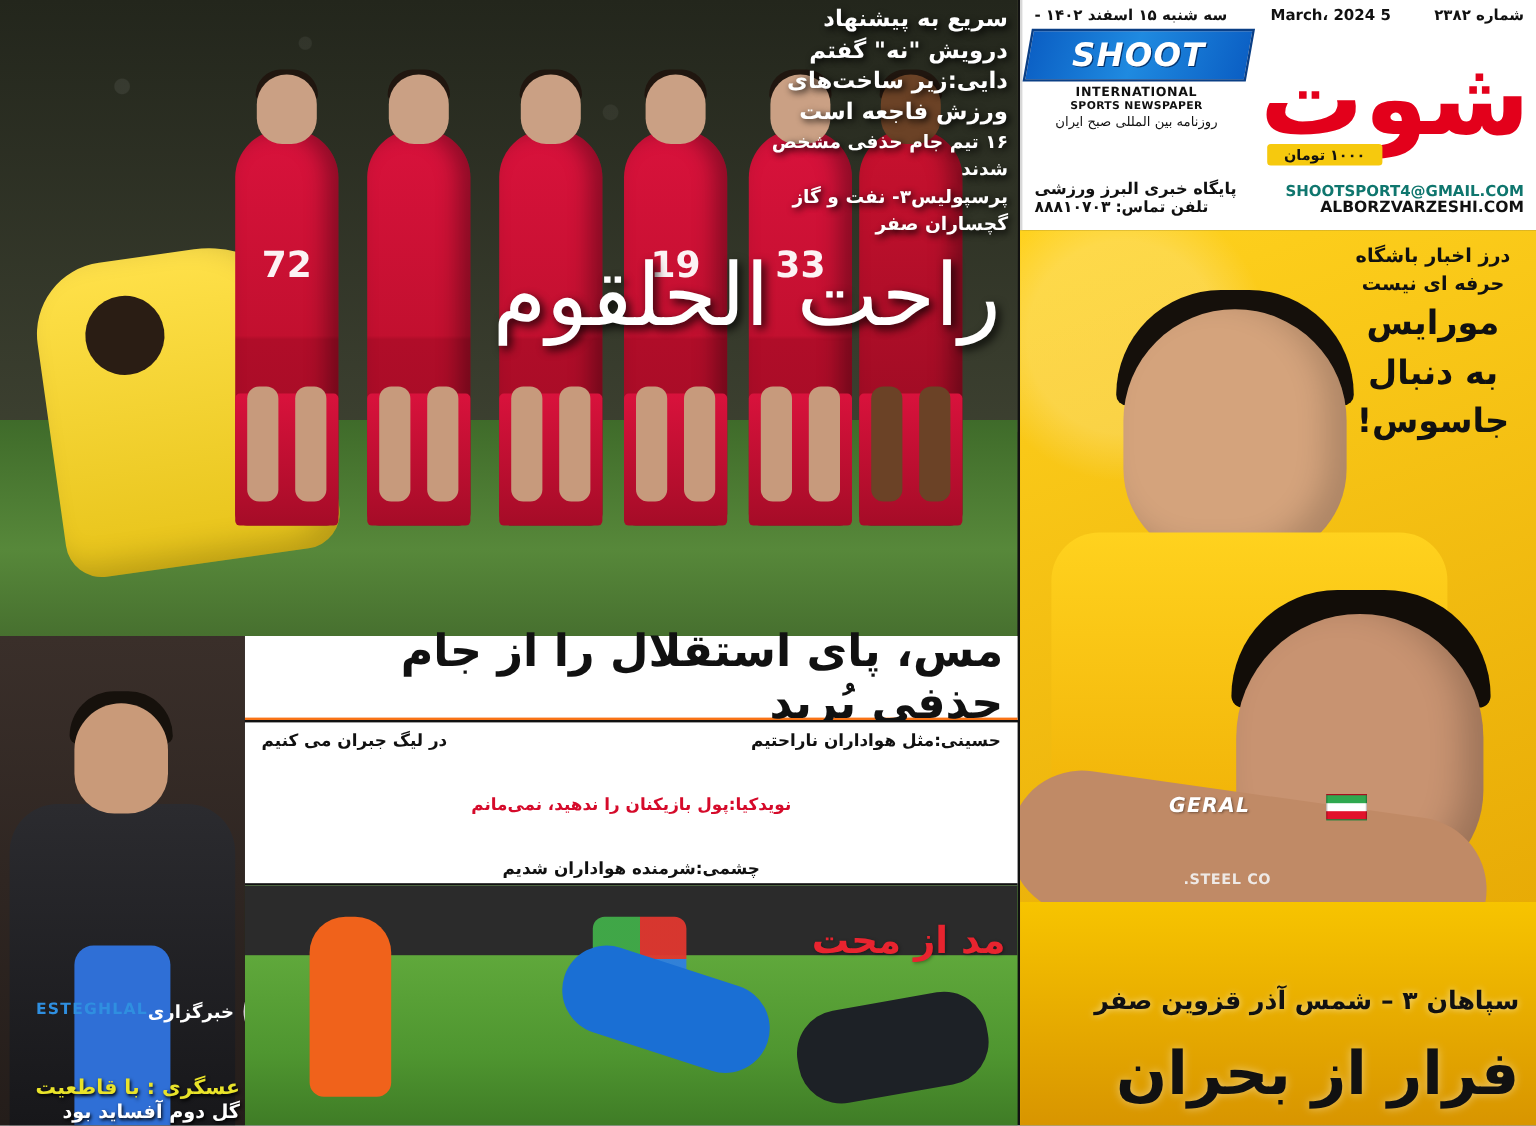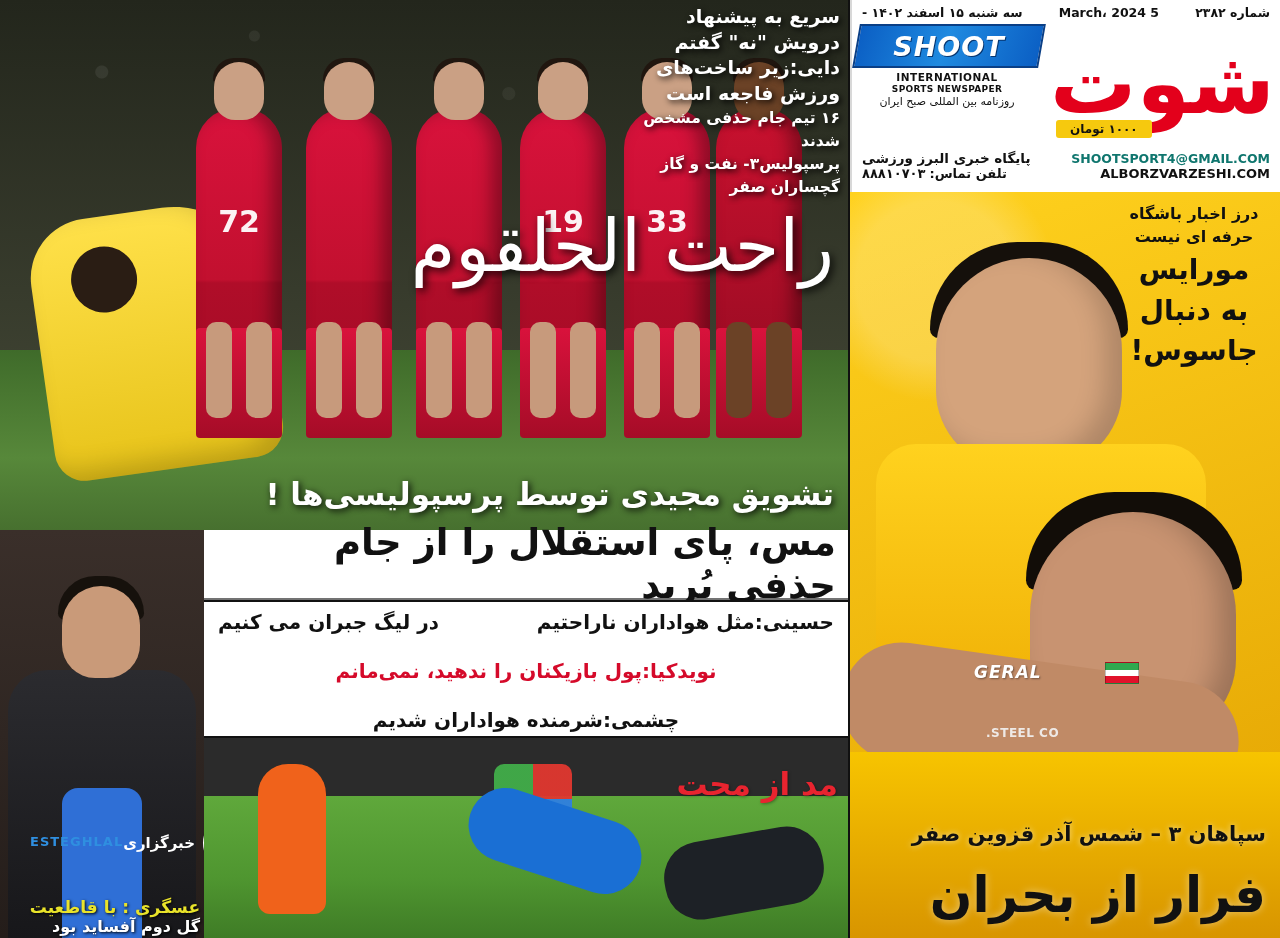--- a/index.html
+++ b/index.html
@@ -418,7 +418,6 @@
     <div class="hl-rahat">راحت الحلقوم</div>
 
 
-    <div class="hl-tashvigh">تشویق مجیدی توسط پرسپولیسی‌ها !</div>
   </div>
 
   <div class="masthead">

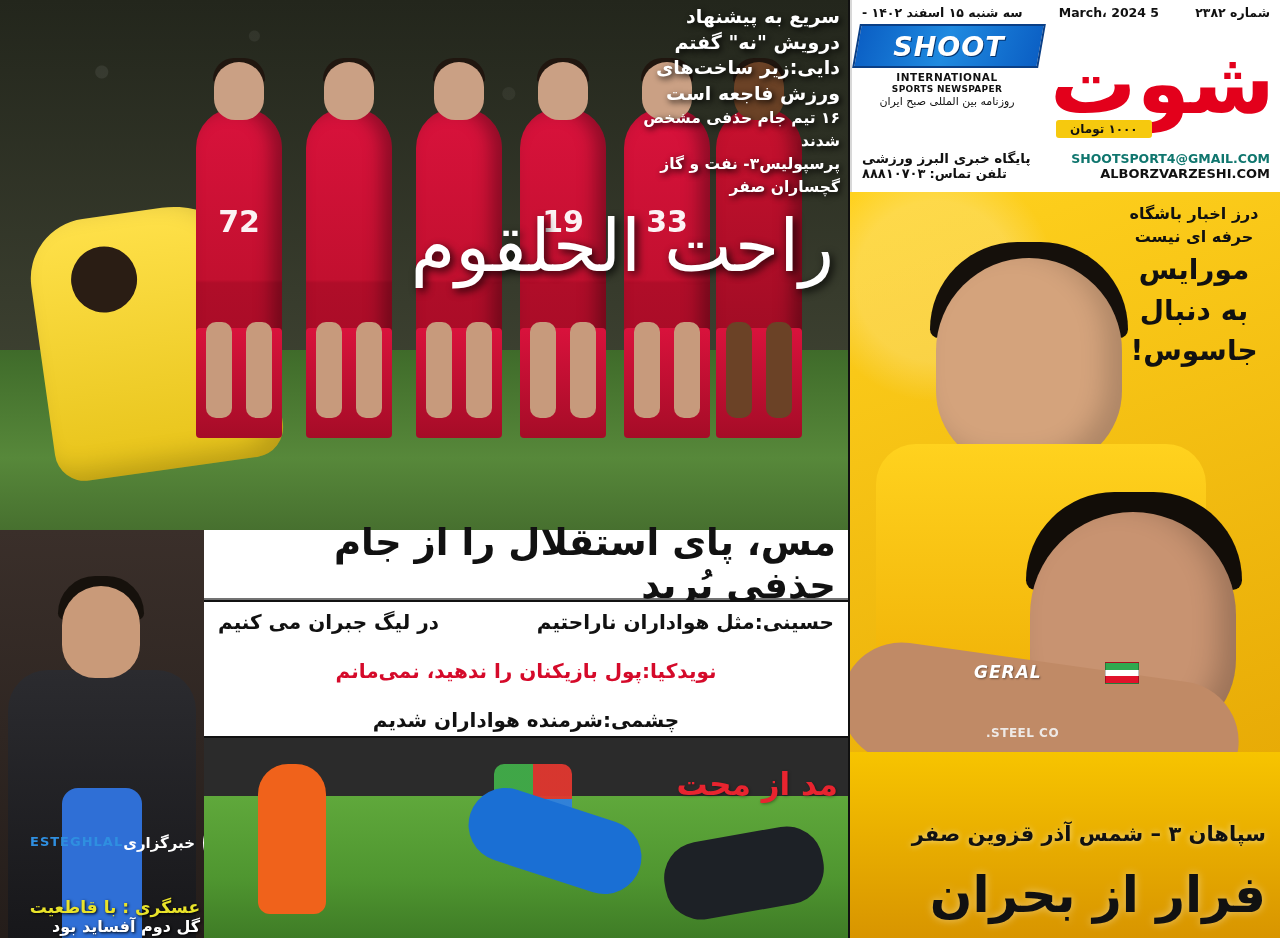--- a/index.html
+++ b/index.html
@@ -242,7 +242,7 @@
     position:absolute; top:530px; left:204px; width:644px; height:70px;
     background:#ffffff; display:flex; align-items:center; justify-content:flex-end;
     padding-left: 12px; padding-right: 12px;
-    border-bottom: 2px solid #737373;
+    border-bottom: 2px solid #f97316;
   }
   .band-mes span {
     font-size:37px; font-weight:bold; color:#111; direction:rtl; letter-spacing:-.5px;

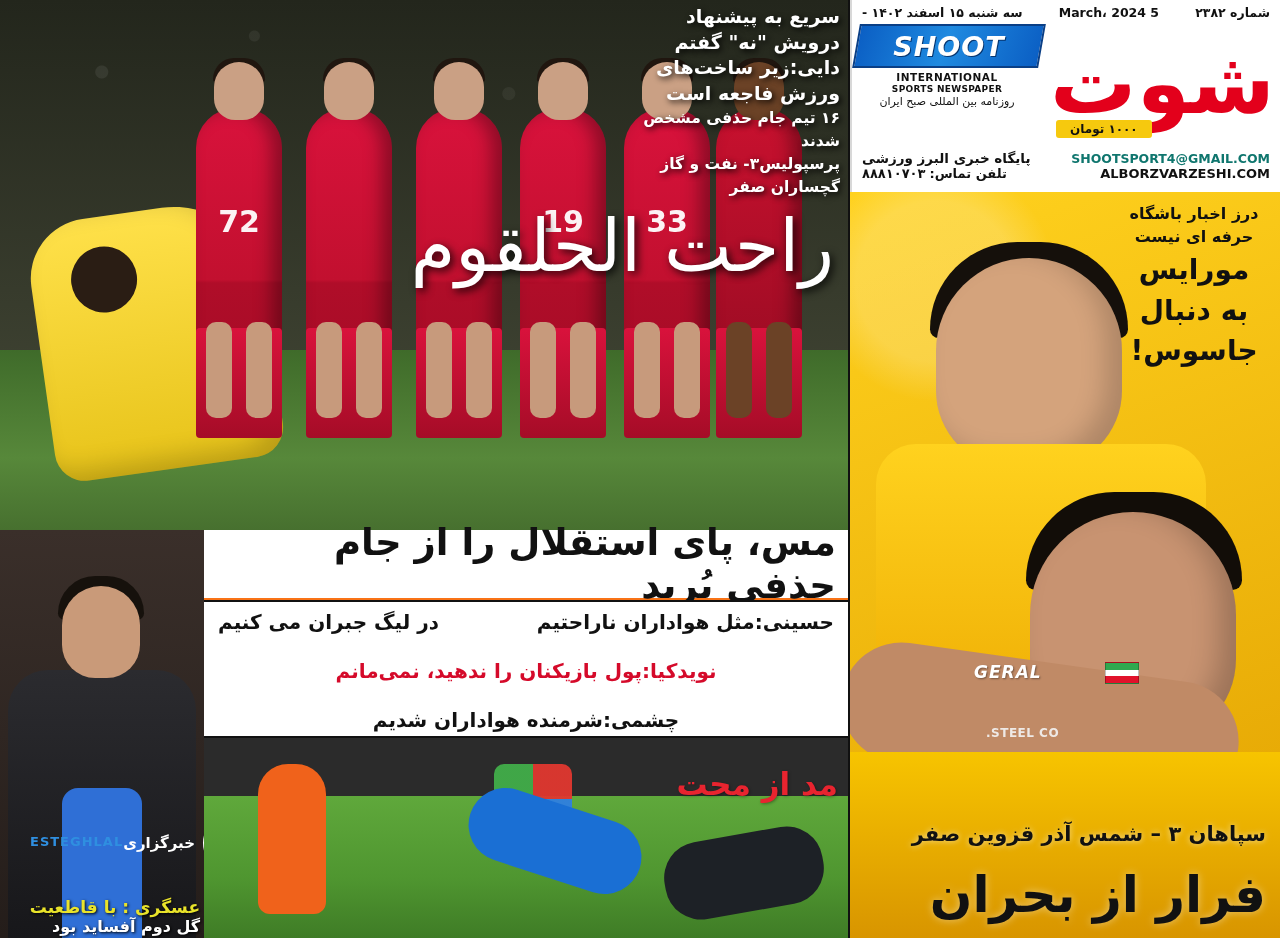--- a/index.html
+++ b/index.html
@@ -256,7 +256,7 @@
     border-bottom:2px solid #111;
   }
   .qrow { display:flex; flex-direction:row; justify-content:space-between; align-items:center; gap:18px; }
-  .qtxt { font-size:20px; font-weight:bold; color:#111; direction:rtl; white-space:nowrap; }
+  .qtxt { font-size:14px; font-weight:bold; color:#111; direction:rtl; white-space:nowrap; }
   .qred { color:#d50a2a; }
   .qcenter { text-align:center; width:100%; }
 

